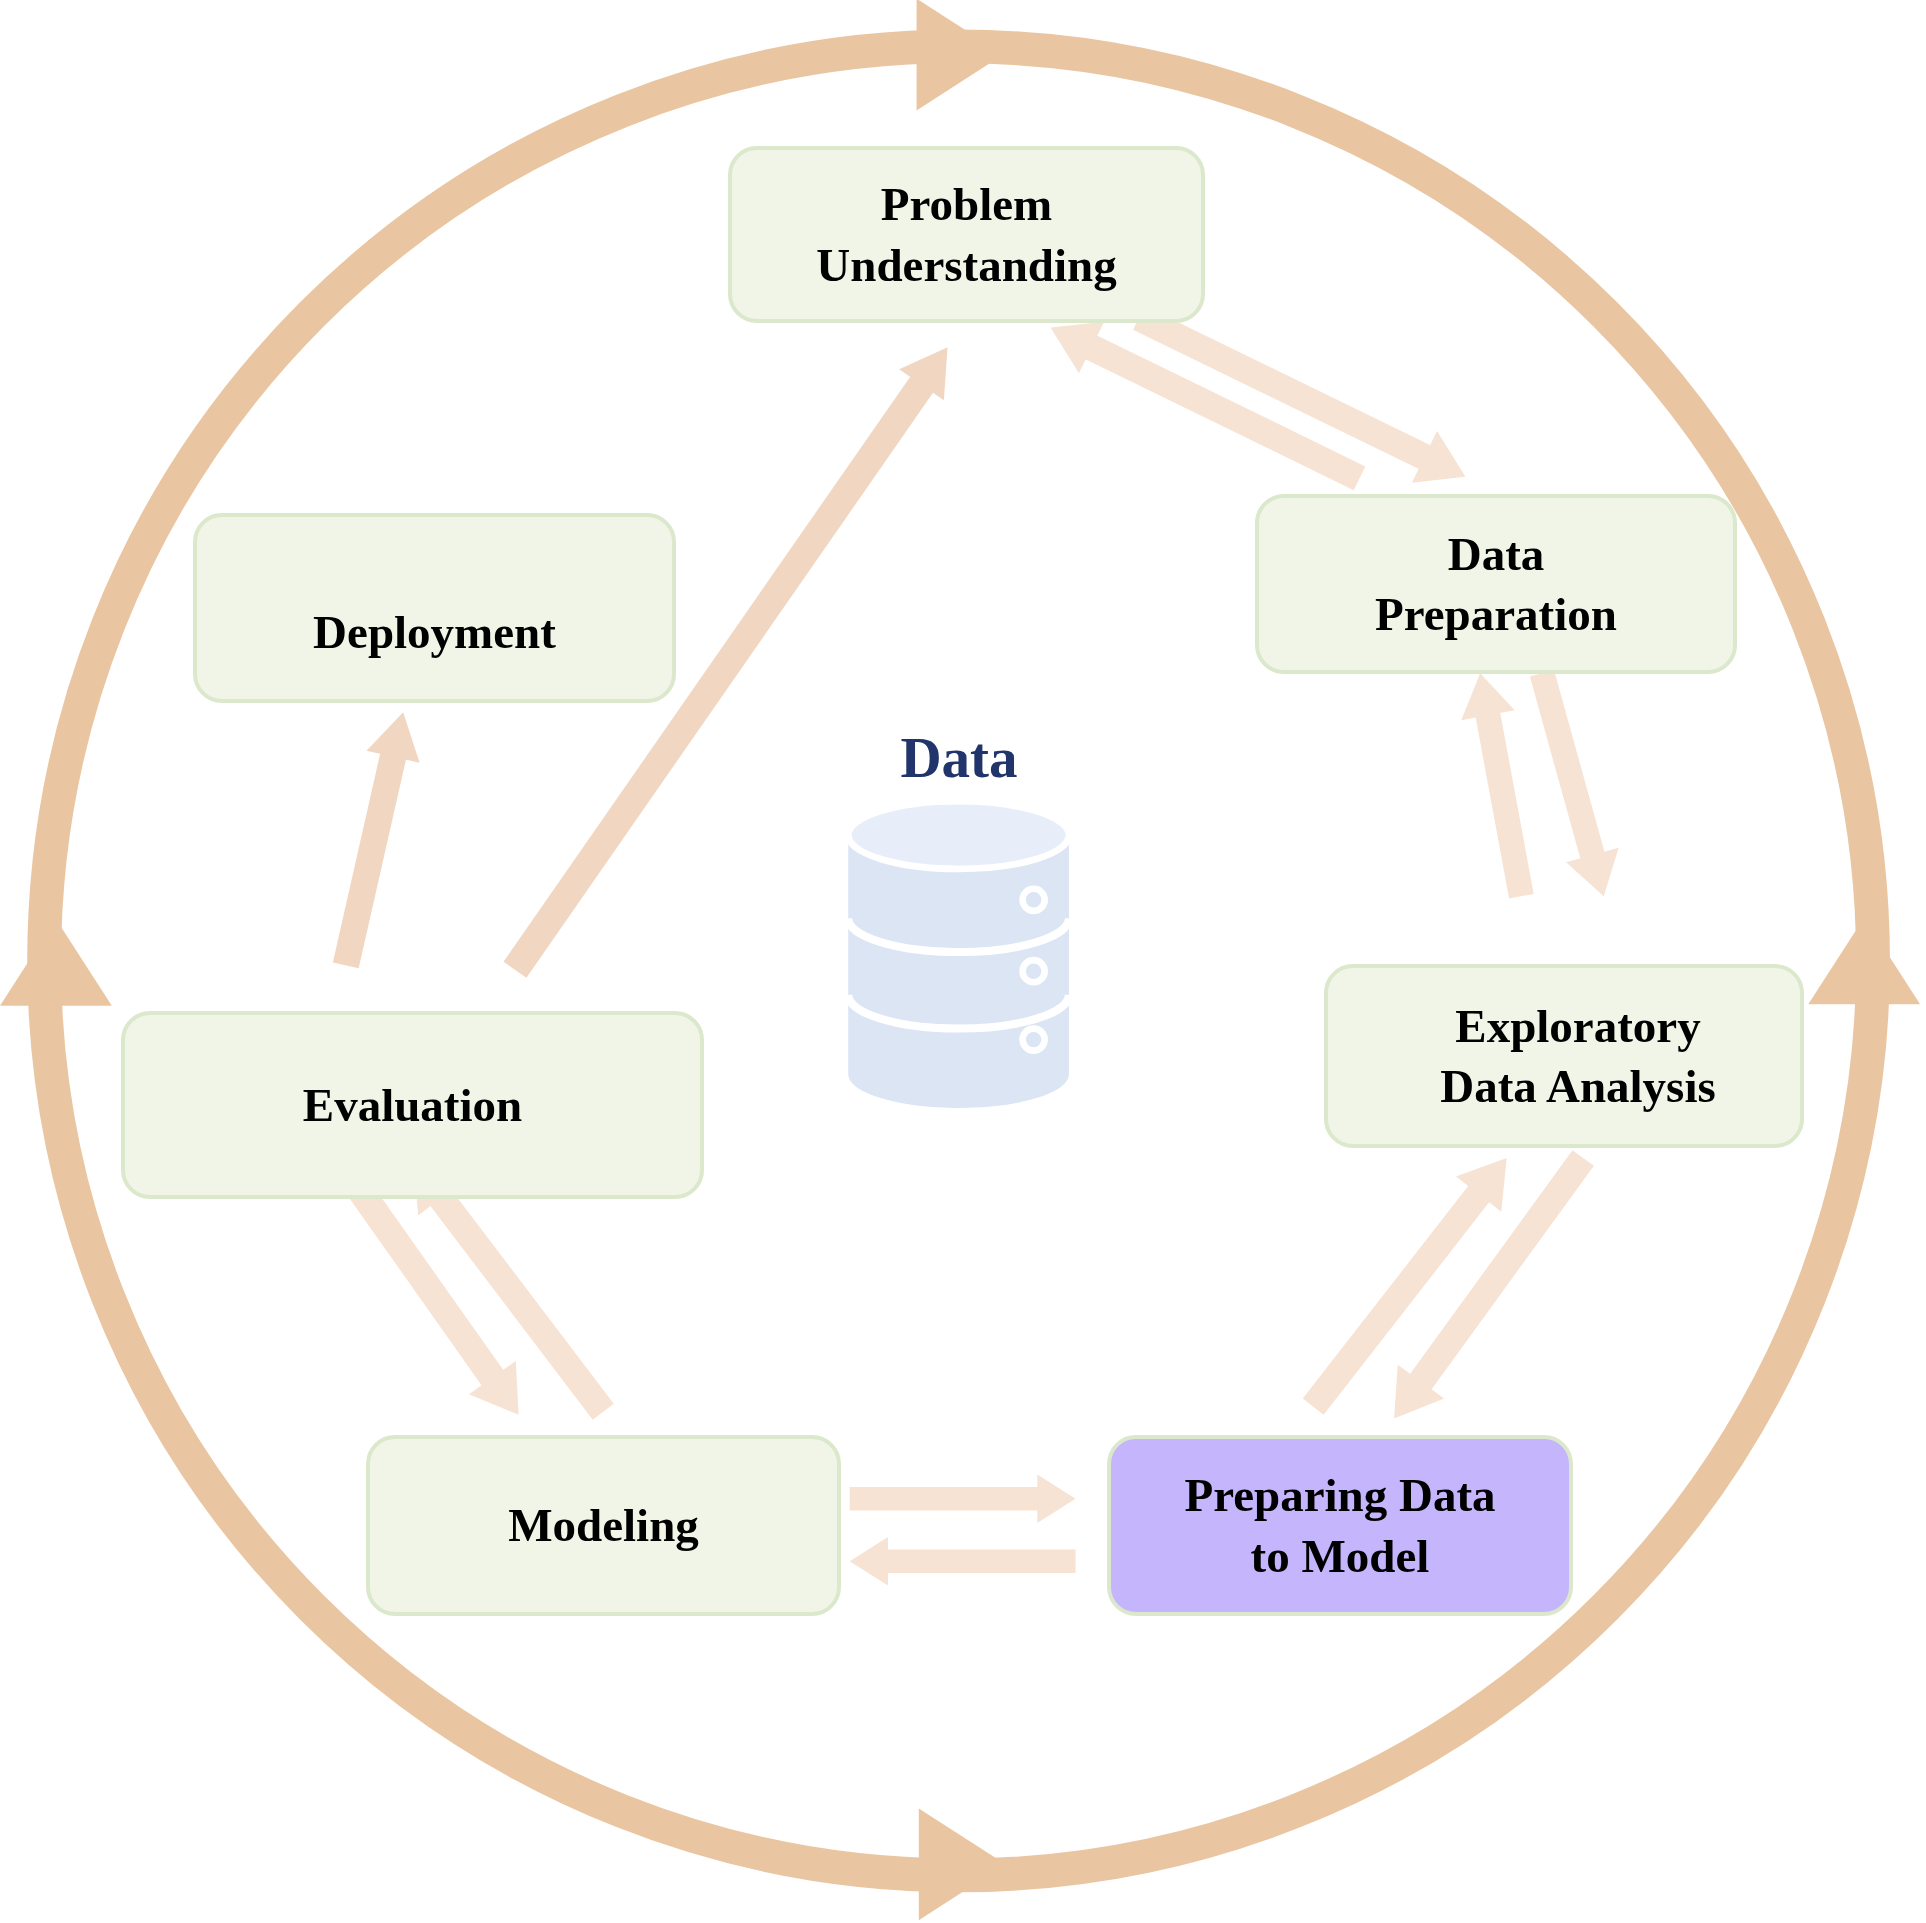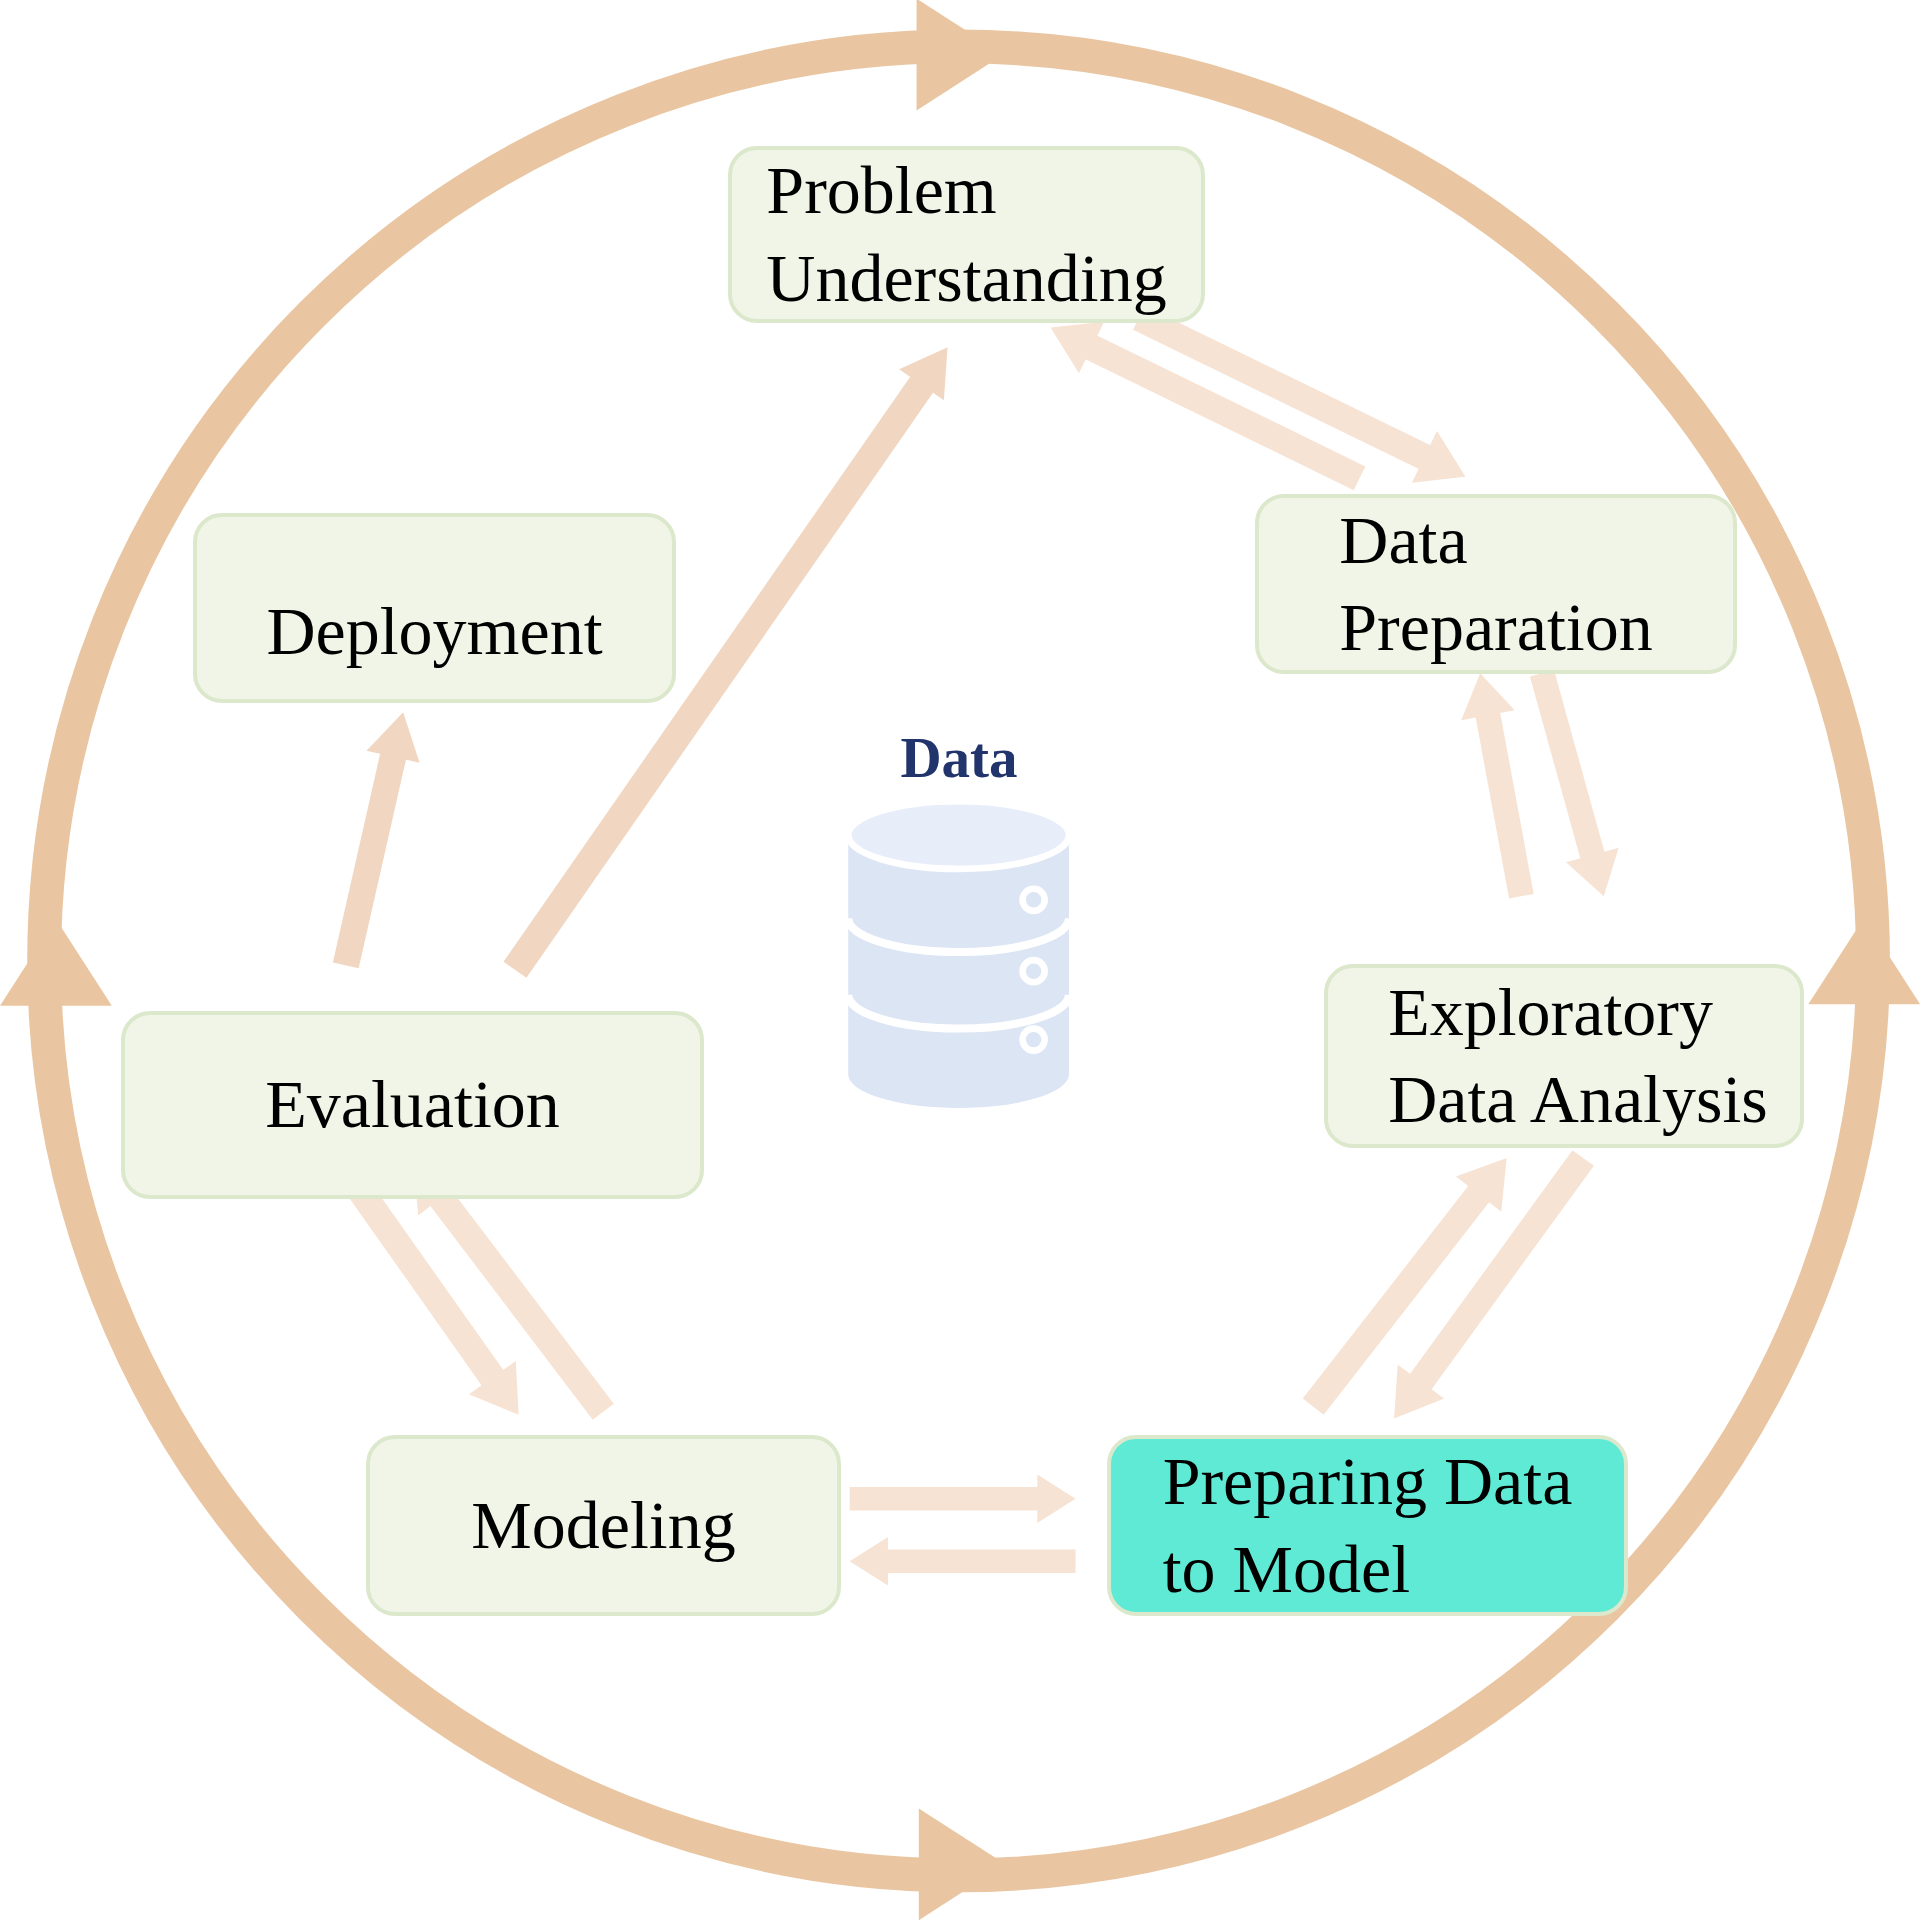--- a/index.html
+++ b/index.html
@@ -20,9 +20,10 @@
   }
   .node-label{
     white-space:pre-line;
-    font-weight:400;
-    font-size:68px;
+    font-weight:700;
+    font-size:47px;
     line-height:1.28;
+    text-align:center;
     color:#000000;
     letter-spacing:0px;
   }

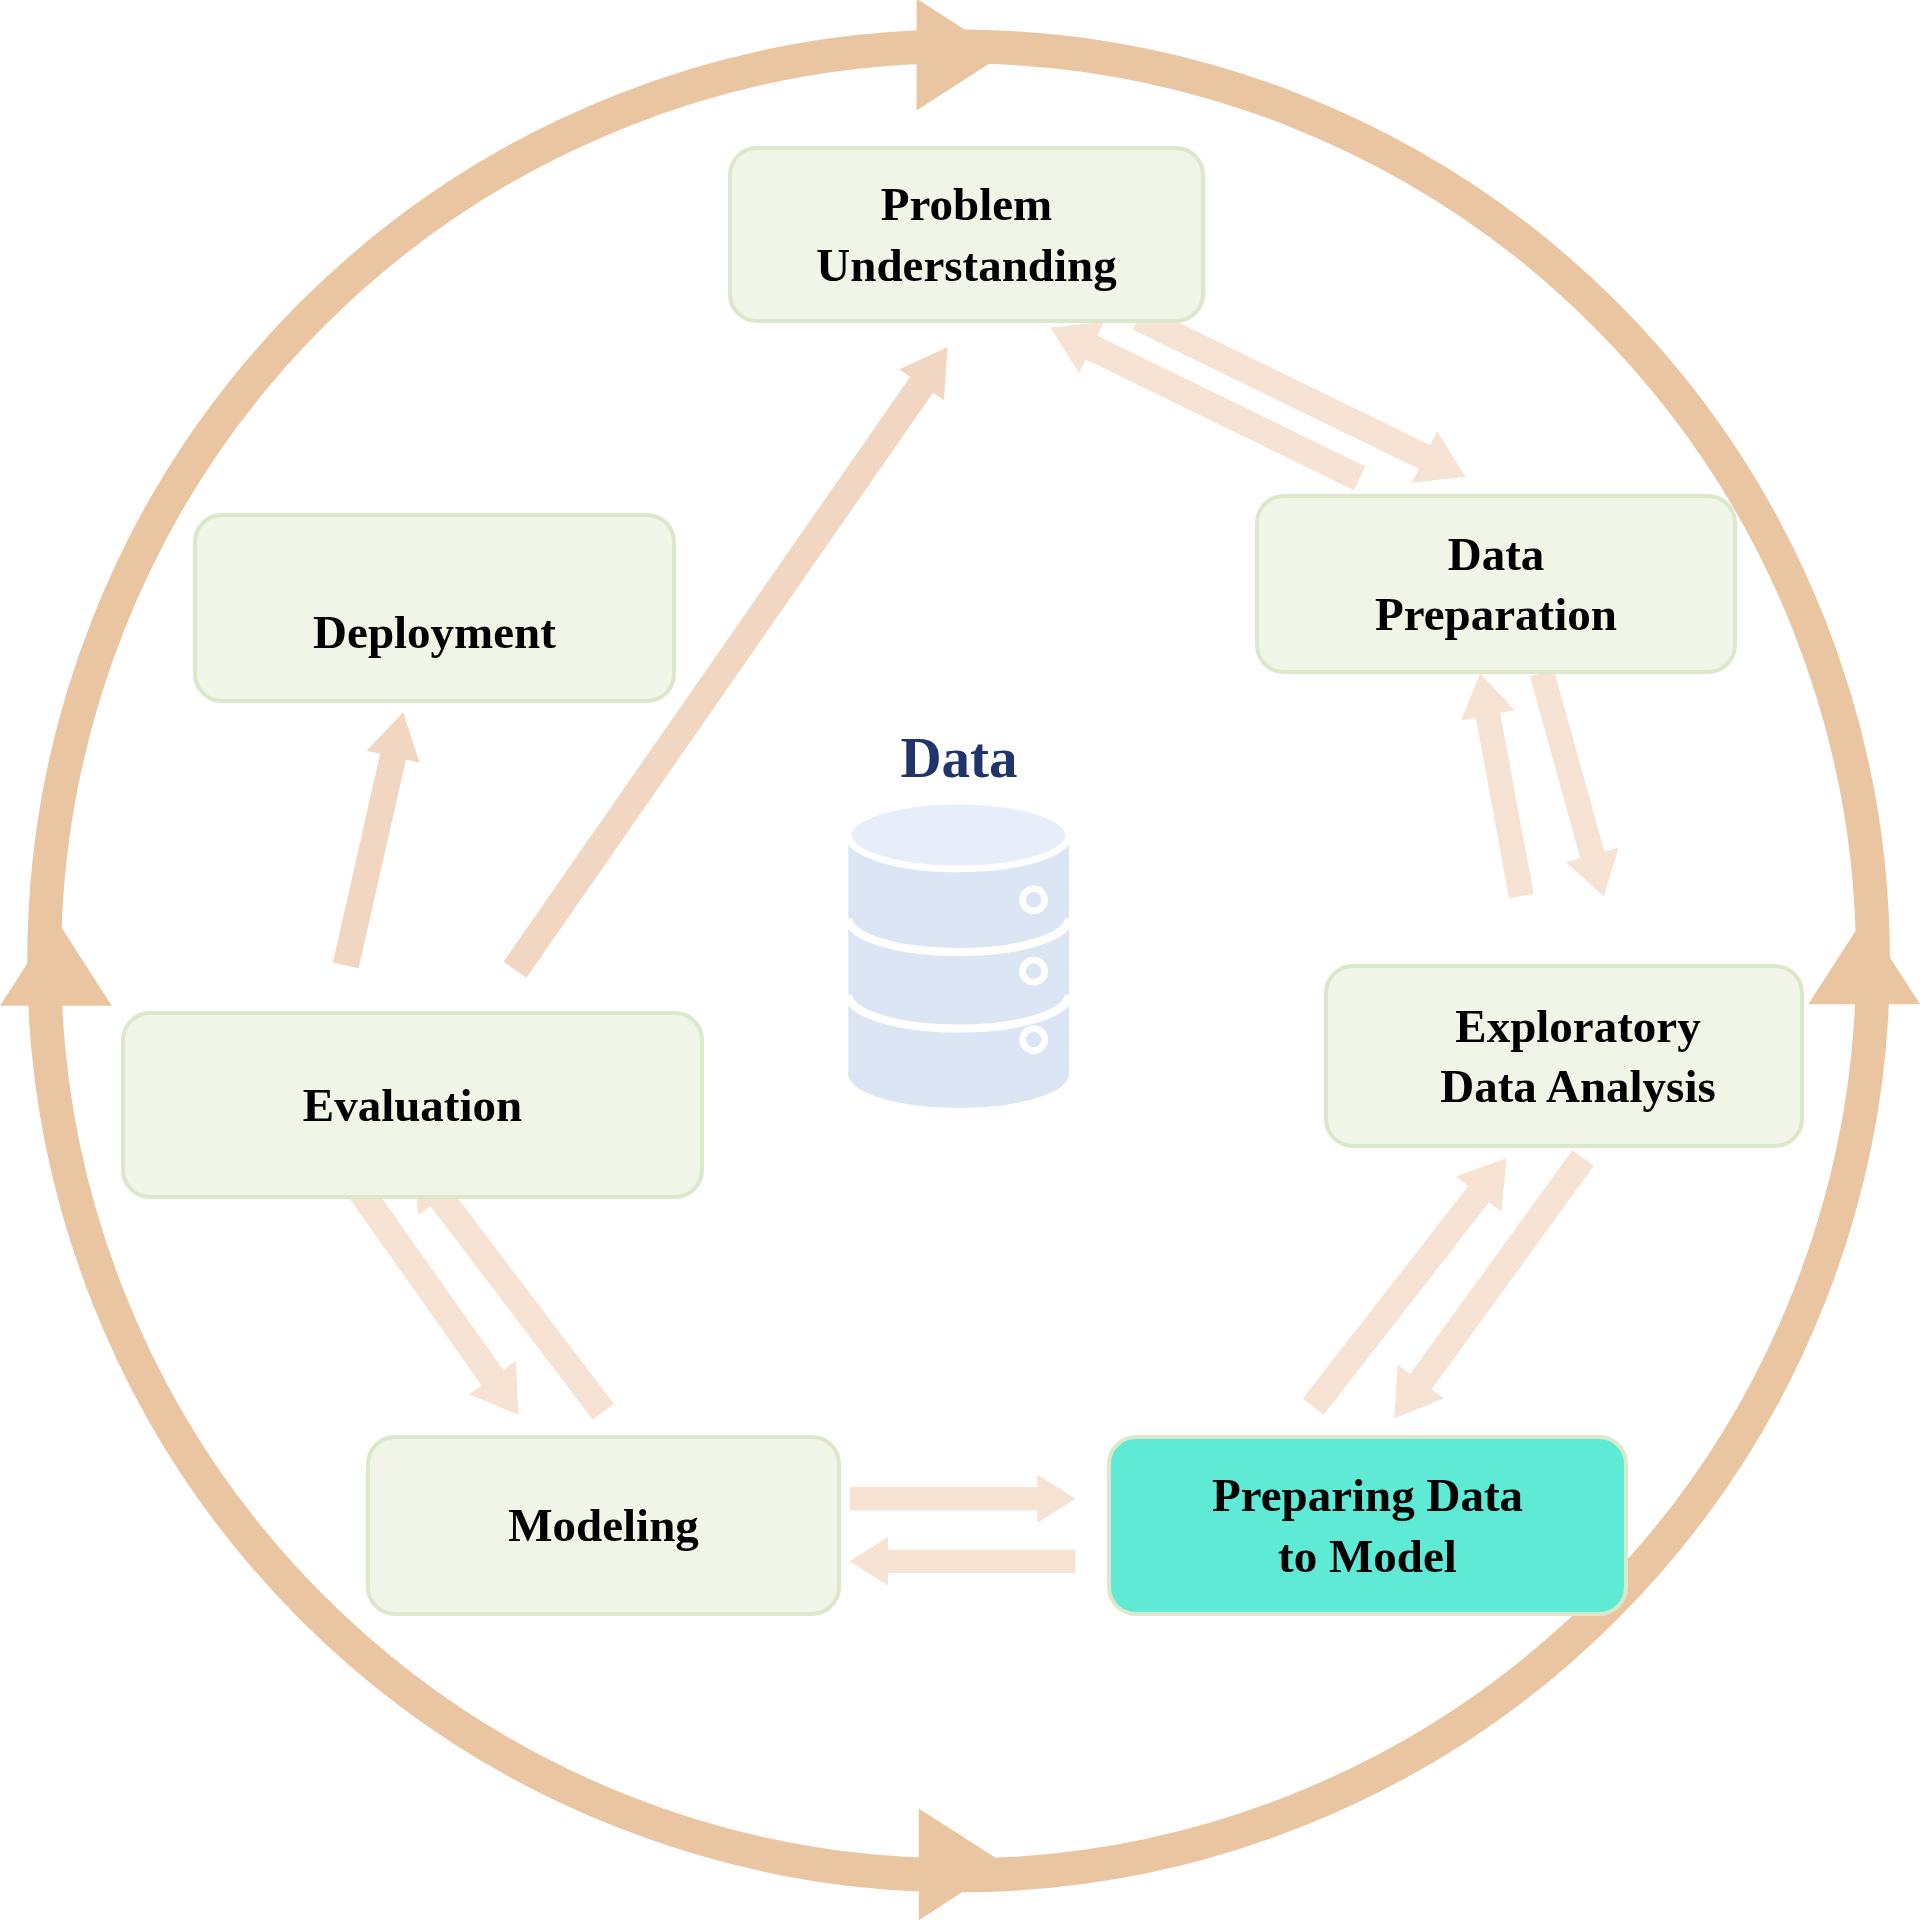--- a/index.html
+++ b/index.html
@@ -135,7 +135,7 @@
       <div class="node" style="left: 366px; top: 1435px; width: 475px; height: 181px; background: rgb(240, 245, 232); border-color: rgb(220, 232, 204);">
         <div class="node-label" style="color: rgb(0, 0, 0);">Modeling</div>
       </div>
-      <div class="node" style="left: 1107px; top: 1435px; width: 521px; height: 181px; background: #5eead4; border-color: rgb(220, 232, 204);">
+      <div class="node" style="left: 1107px; top: 1435px; width: 466px; height: 181px; background: #c4b5fd; border-color: rgb(220, 232, 204);">
         <div class="node-label" style="color: rgb(0, 0, 0);">Preparing Data
 to Model</div>
       </div>

